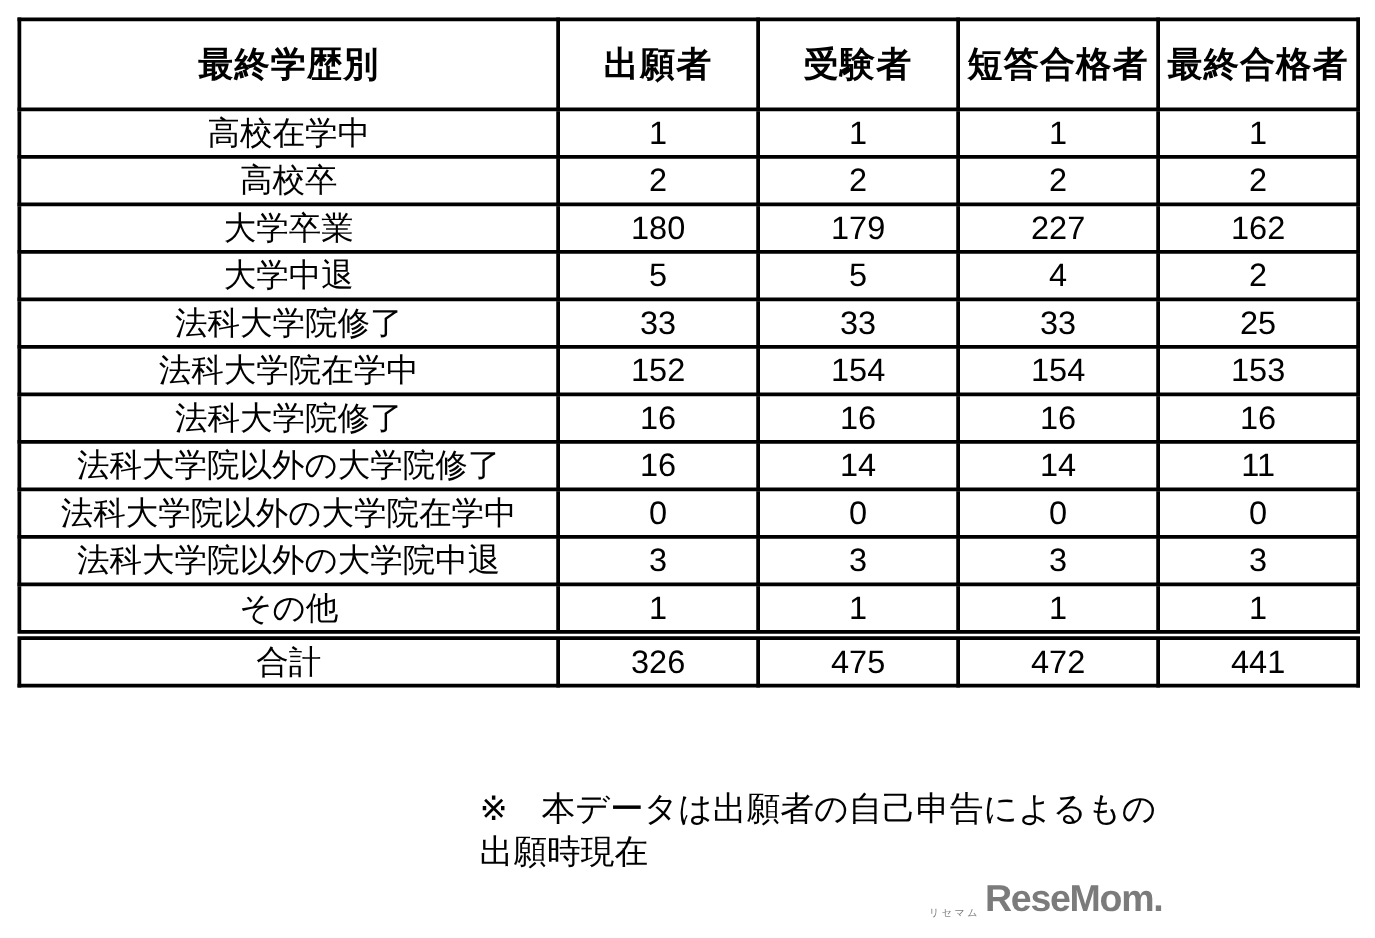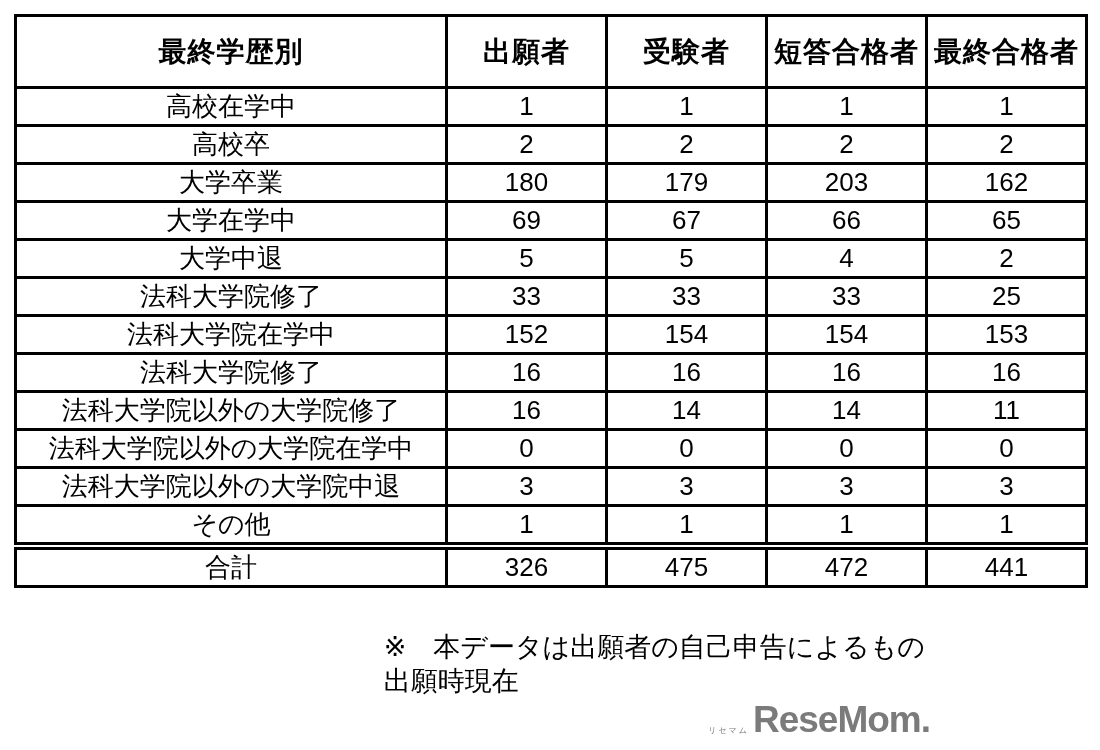--- a/index.html
+++ b/index.html
@@ -118,7 +118,7 @@
         <td>大学卒業</td>
         <td>180</td>
         <td>179</td>
-        <td>203</td>
+        <td>227</td>
         <td>162</td>
       </tr>
       <tr>

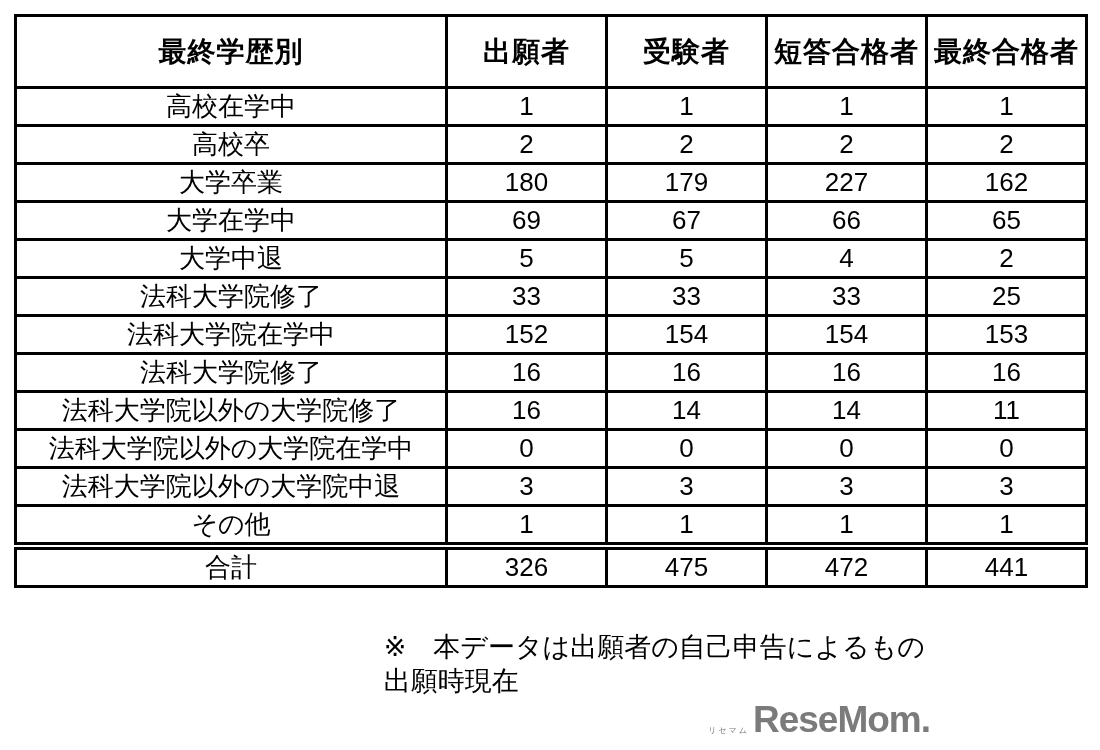--- a/index.html
+++ b/index.html
@@ -122,13 +122,6 @@
         <td>162</td>
       </tr>
       <tr>
-        <td>大学在学中</td>
-        <td>69</td>
-        <td>67</td>
-        <td>66</td>
-        <td>65</td>
-      </tr>
-      <tr>
         <td>大学中退</td>
         <td>5</td>
         <td>5</td>

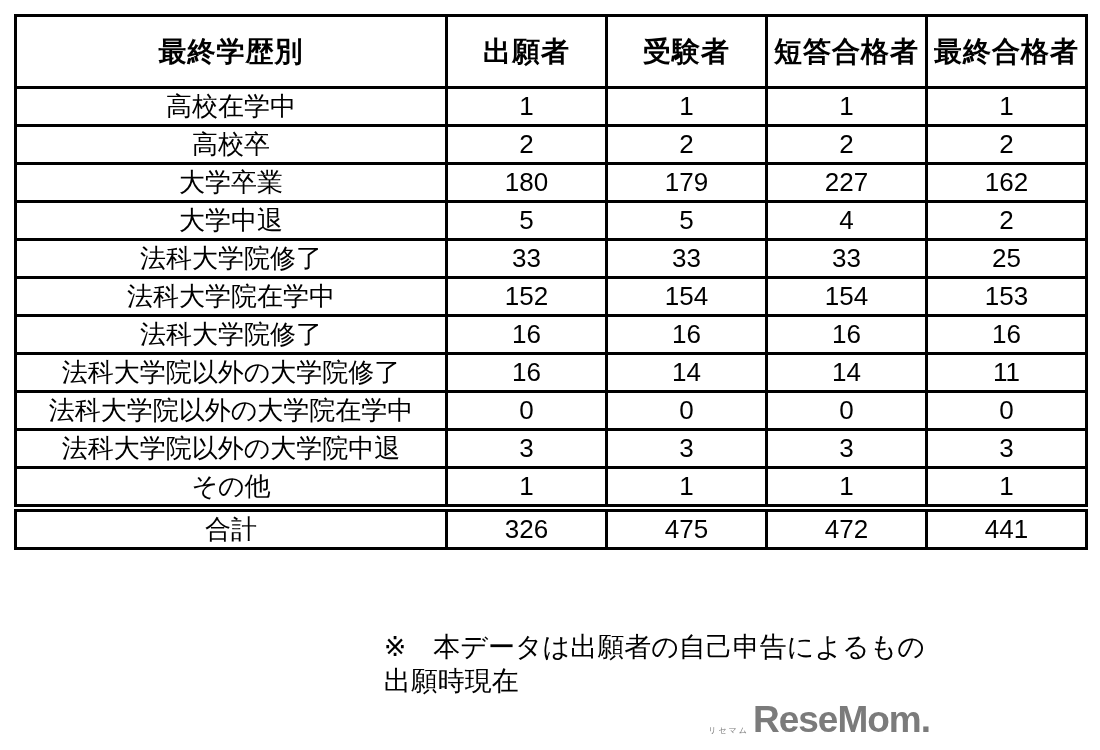--- a/index.html
+++ b/index.html
@@ -71,7 +71,7 @@
     line-height: 9px;
   }
   .logo .logo-text {
-    font-size: 37px;
+    font-size: 30px;
     font-weight: bold;
     letter-spacing: -1px;
     line-height: 30px;

